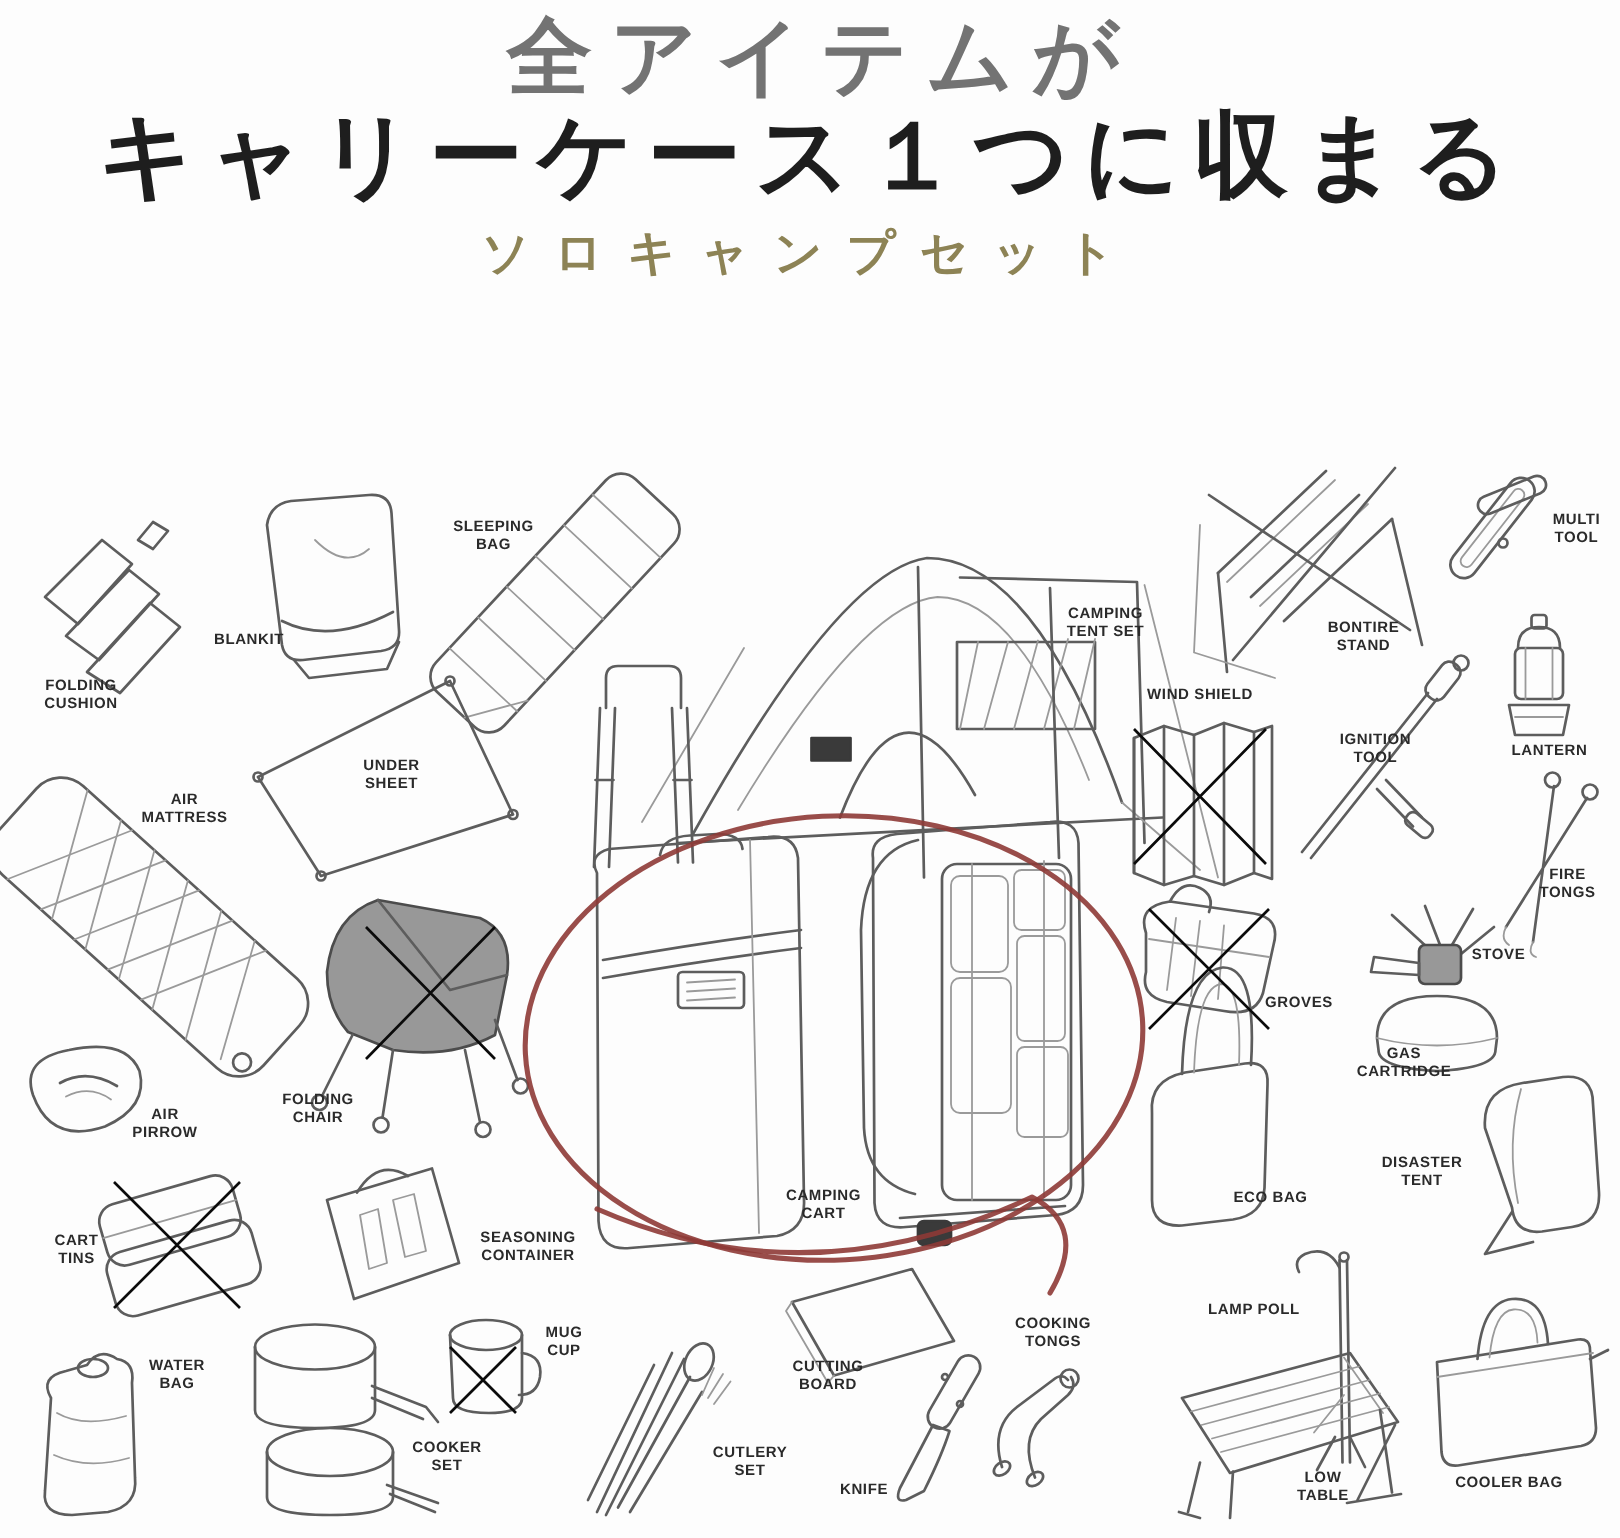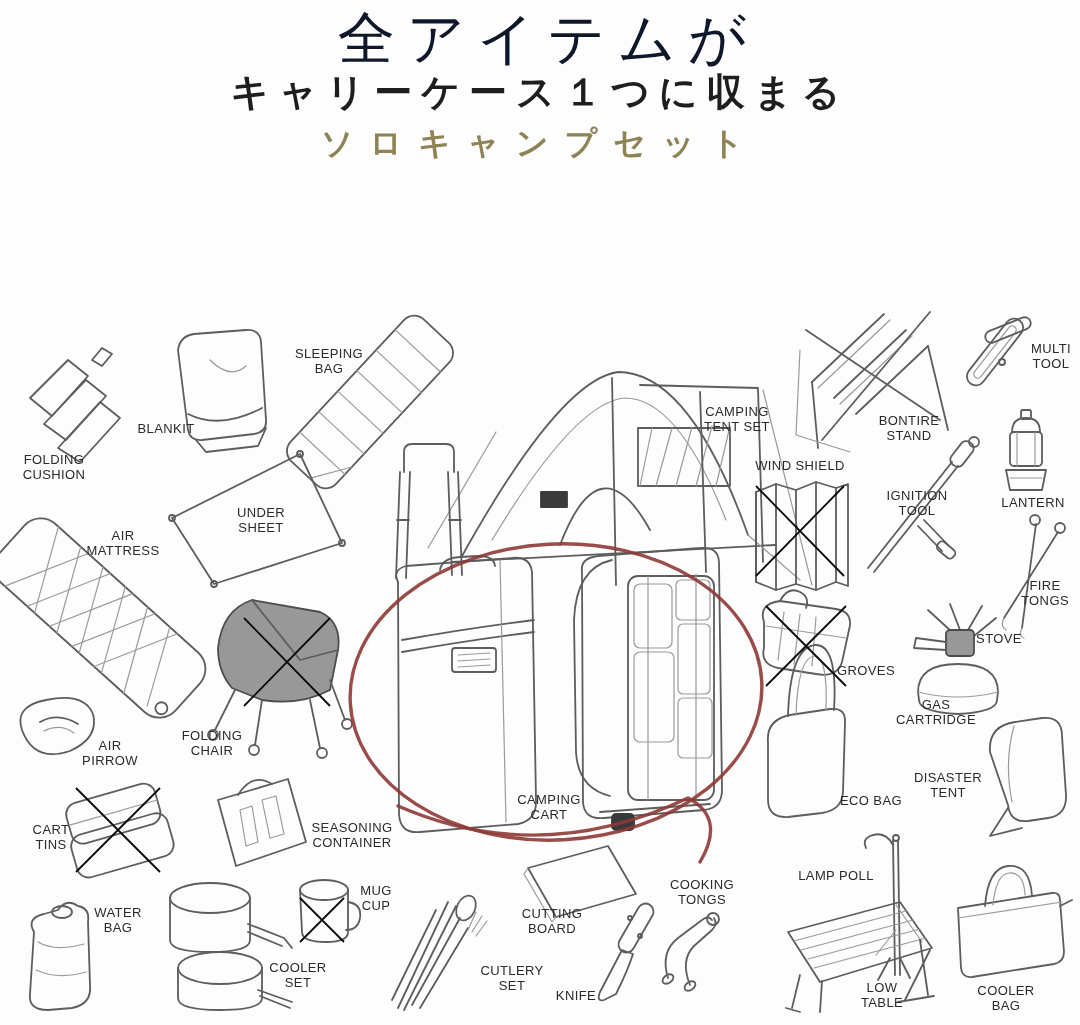--- a/index.html
+++ b/index.html
@@ -8,7 +8,7 @@
     background:#fdfdfd;font-family:"Liberation Sans","DejaVu Sans",sans-serif;
   }
   .title-block{position:absolute;left:0;top:0;width:100%;text-align:center;}
-  .t1{margin-top:10px;font-size:57px;font-weight:400;letter-spacing:12px;color:#0f172a;line-height:1.0;padding-left:16px;}
+  .t1{margin-top:10px;font-size:57px;font-weight:700;letter-spacing:12px;color:#737373;line-height:1.0;padding-left:16px;}
   .t2{margin-top:6px;font-size:38px;font-weight:700;letter-spacing:9px;color:#1e1e1e;line-height:1.0;}
   .sub{margin-top:16px;font-size:32px;font-weight:700;letter-spacing:16px;color:#8d8355;line-height:1.0;}
   .art{position:absolute;left:0;top:0;}

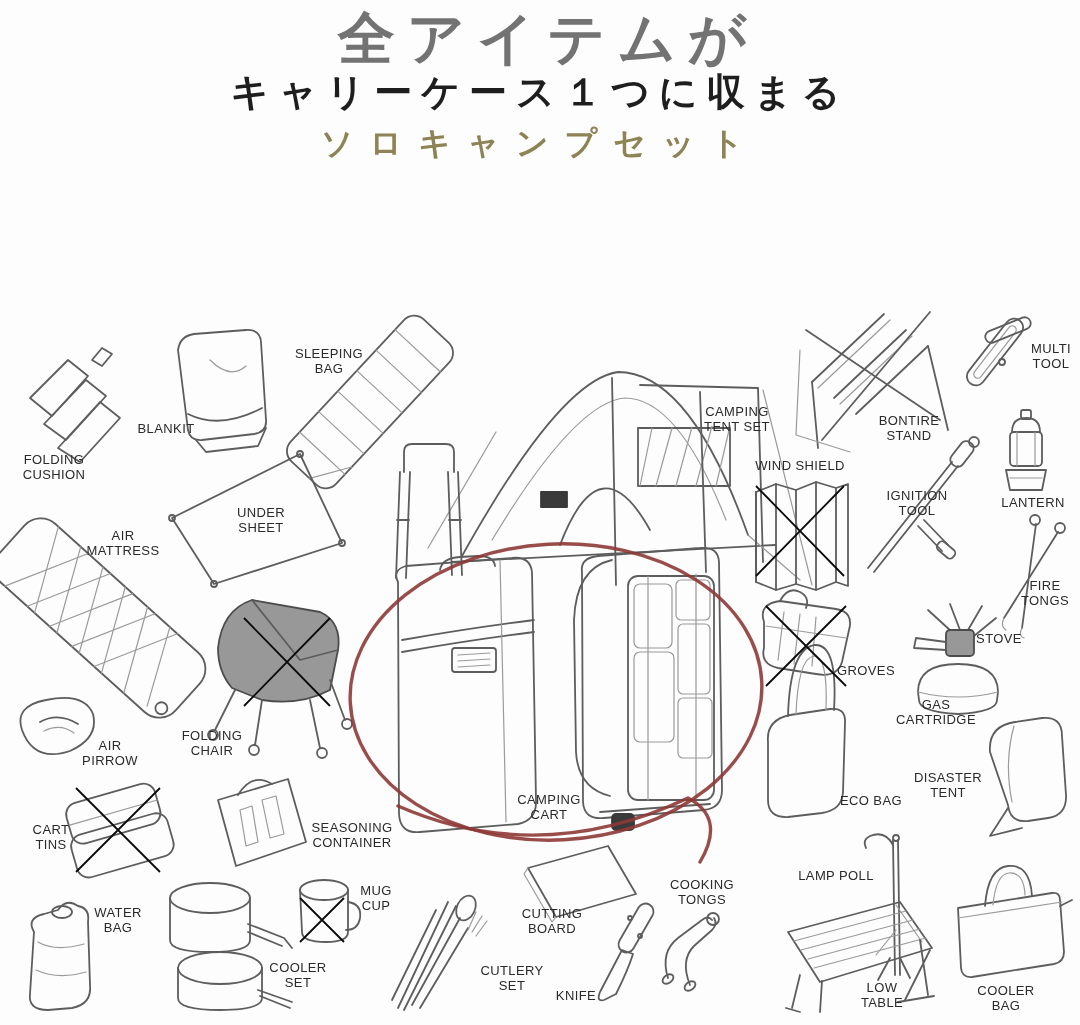--- a/index.html
+++ b/index.html
@@ -9,7 +9,7 @@
   }
   .title-block{position:absolute;left:0;top:0;width:100%;text-align:center;}
   .t1{margin-top:10px;font-size:57px;font-weight:700;letter-spacing:12px;color:#737373;line-height:1.0;padding-left:16px;}
-  .t2{margin-top:6px;font-size:38px;font-weight:700;letter-spacing:9px;color:#1e1e1e;line-height:1.0;}
+  .t2{margin-top:6px;font-size:63px;font-weight:700;letter-spacing:9px;color:#1e1e1e;line-height:1.0;}
   .sub{margin-top:16px;font-size:32px;font-weight:700;letter-spacing:16px;color:#8d8355;line-height:1.0;}
   .art{position:absolute;left:0;top:0;}
   .art path,.art line,.art rect,.art ellipse,.art circle,.art polyline,.art polygon{

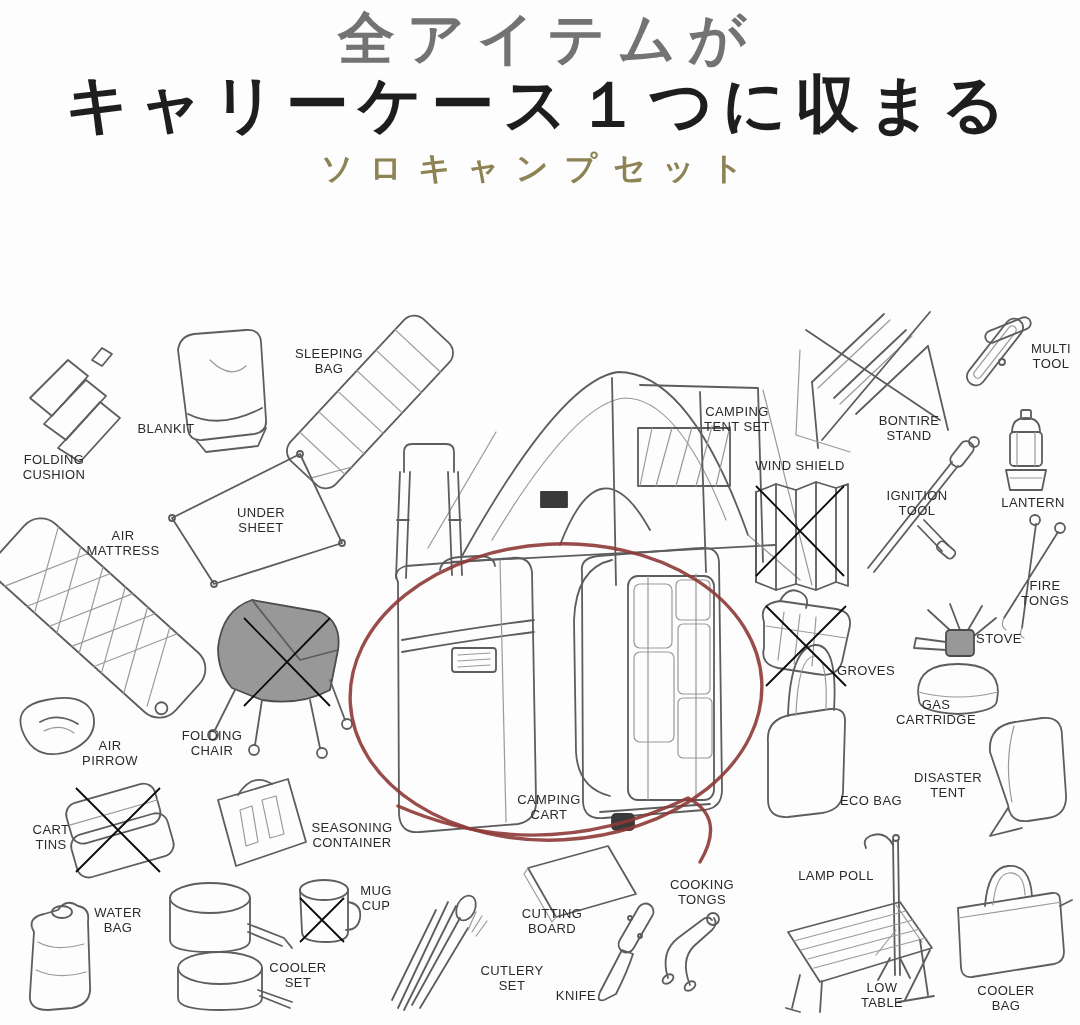--- a/index.html
+++ b/index.html
@@ -22,7 +22,7 @@
   .art .cross{stroke:#0b0b0b;stroke-linecap:butt;fill:none;}
   .lbl{
     position:absolute;transform:translateX(-50%);text-align:center;
-    font-weight:400;font-size:13px;line-height:1.18;letter-spacing:.4px;
+    font-weight:700;font-size:10px;line-height:1.18;letter-spacing:.4px;
     color:#2a2a2a;white-space:pre-line;
   }
 </style>

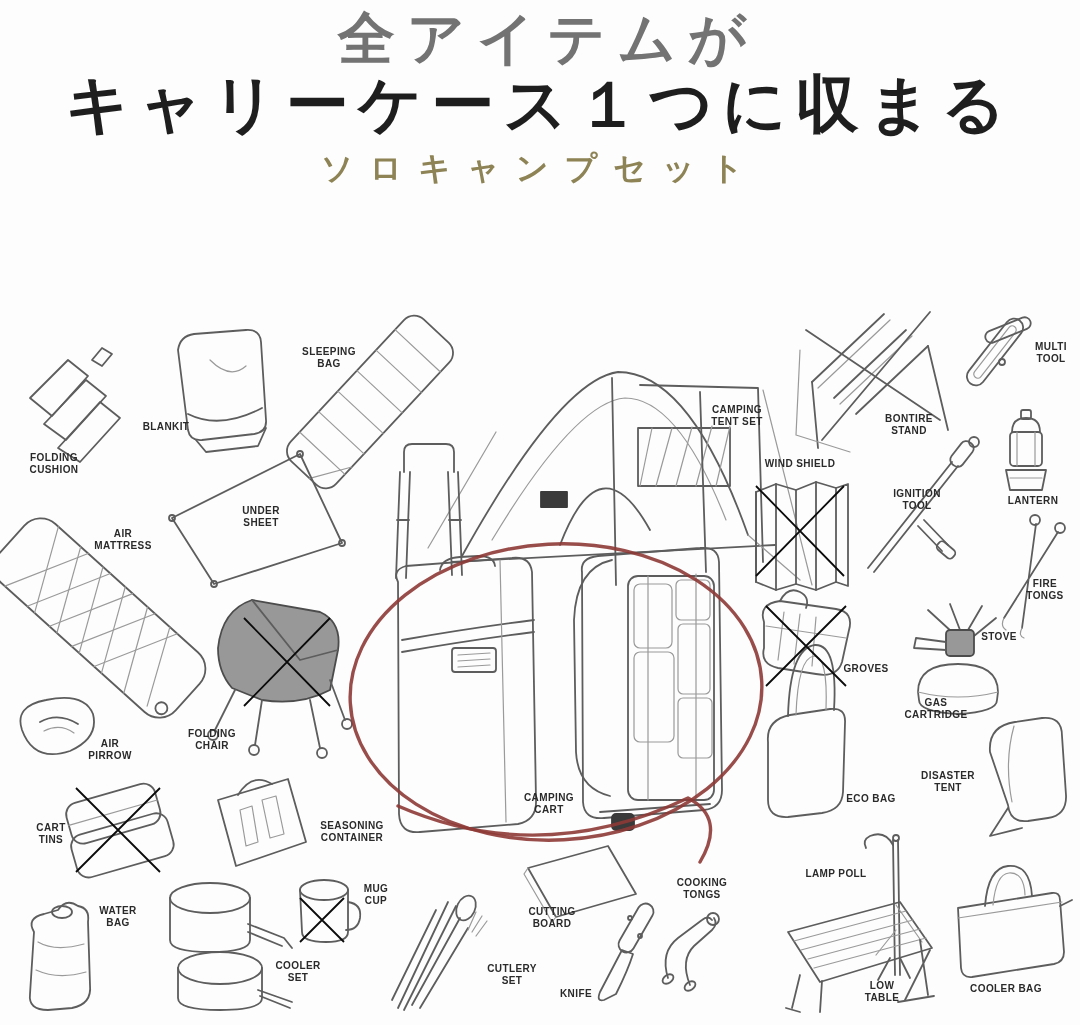--- a/index.html
+++ b/index.html
@@ -337,7 +337,7 @@
   <div class="lbl" style="left:999px;top:631px">STOVE</div>
   <div class="lbl" style="left:936px;top:697px">GAS
 CARTRIDGE</div>
-  <div class="lbl" style="left:871px;top:793px">ECO BAG</div>
+  <div class="lbl" style="left:847px;top:793px">ECO BAG</div>
   <div class="lbl" style="left:948px;top:770px">DISASTER
 TENT</div>
   <div class="lbl" style="left:51px;top:822px">CART

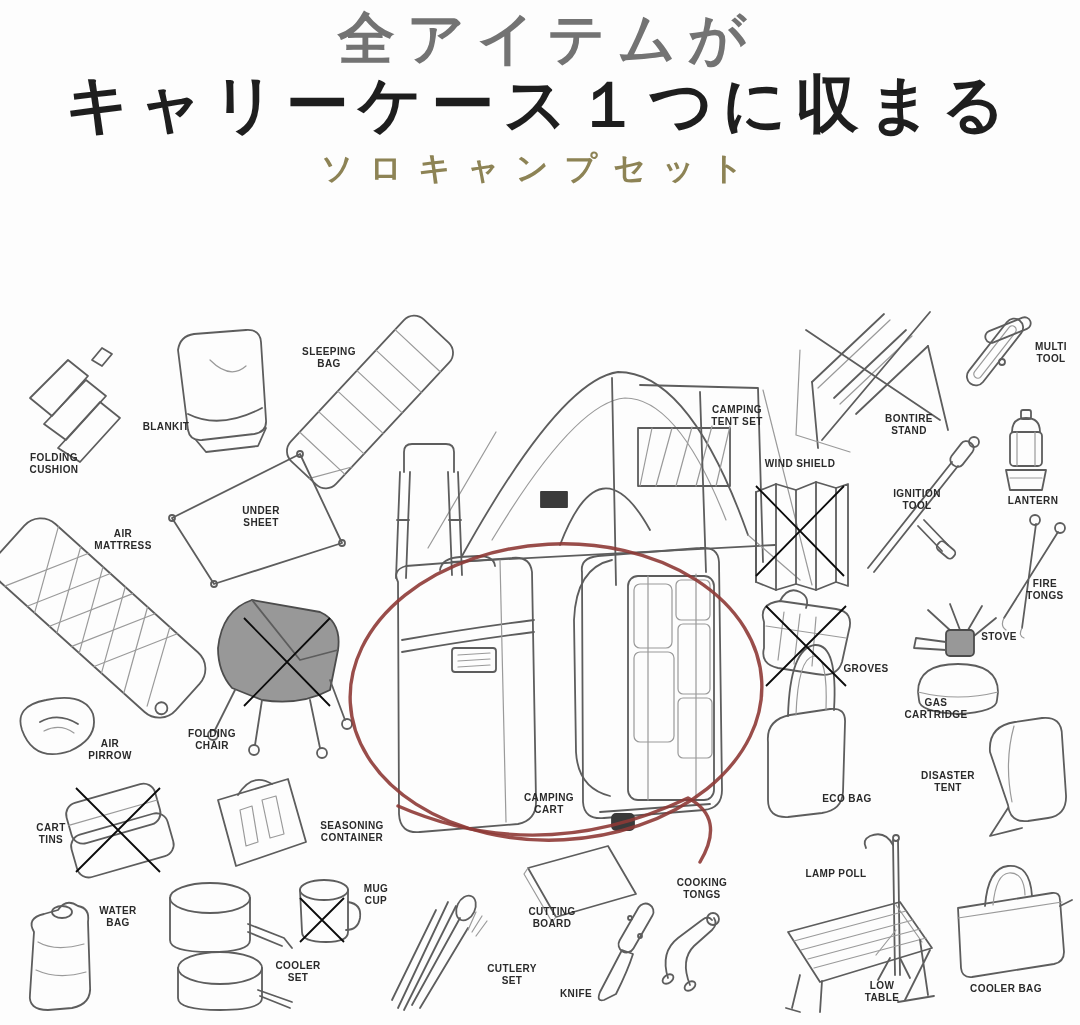--- a/index.html
+++ b/index.html
@@ -348,7 +348,7 @@
 CUP</div>
   <div class="lbl" style="left:118px;top:905px">WATER
 BAG</div>
-  <div class="lbl" style="left:298px;top:960px">COOLER
+  <div class="lbl" style="left:298px;top:960px">COOKER
 SET</div>
   <div class="lbl" style="left:512px;top:963px">CUTLERY
 SET</div>

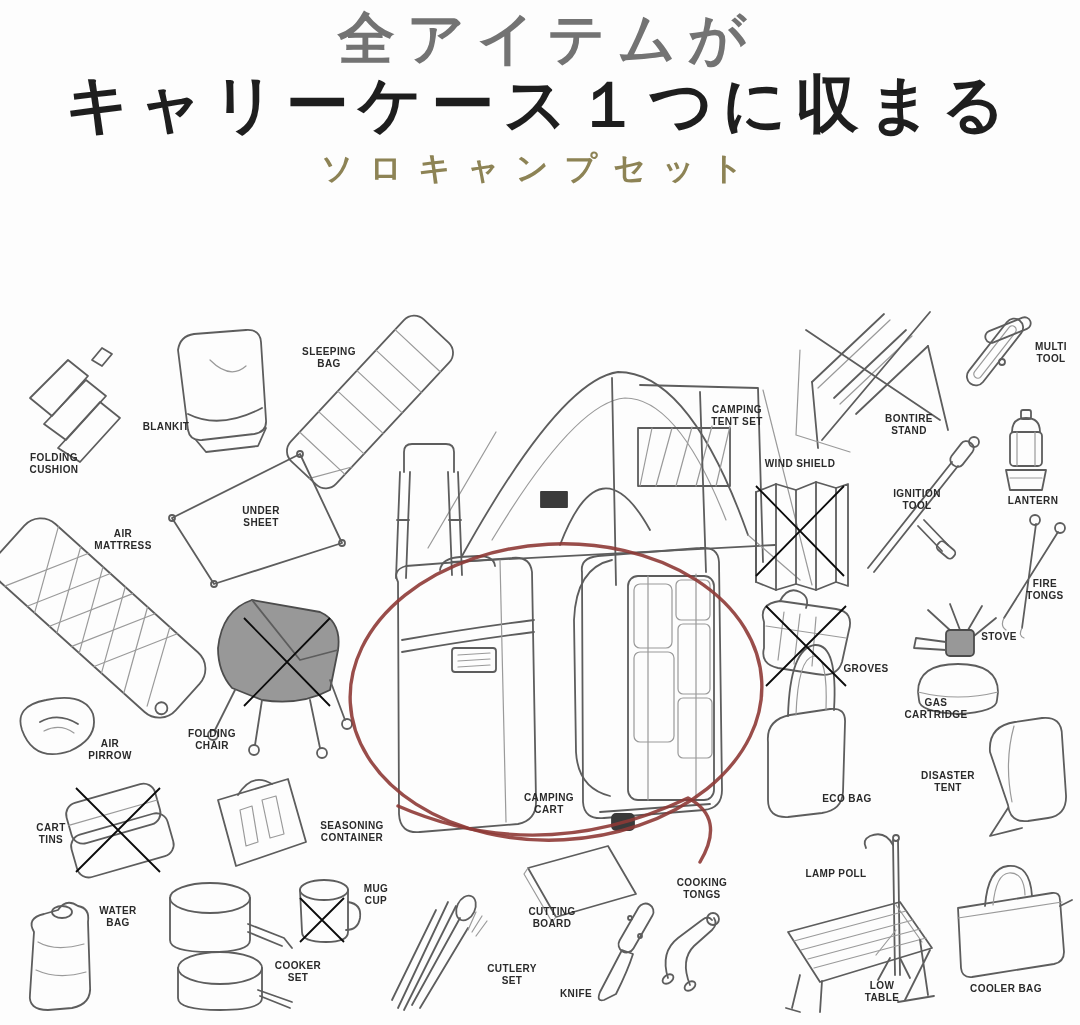--- a/index.html
+++ b/index.html
@@ -350,7 +350,7 @@
 BAG</div>
   <div class="lbl" style="left:298px;top:960px">COOKER
 SET</div>
-  <div class="lbl" style="left:512px;top:963px">CUTLERY
+  <div class="lbl" style="left:500px;top:963px">CUTLERY
 SET</div>
   <div class="lbl" style="left:552px;top:906px">CUTTING
 BOARD</div>

